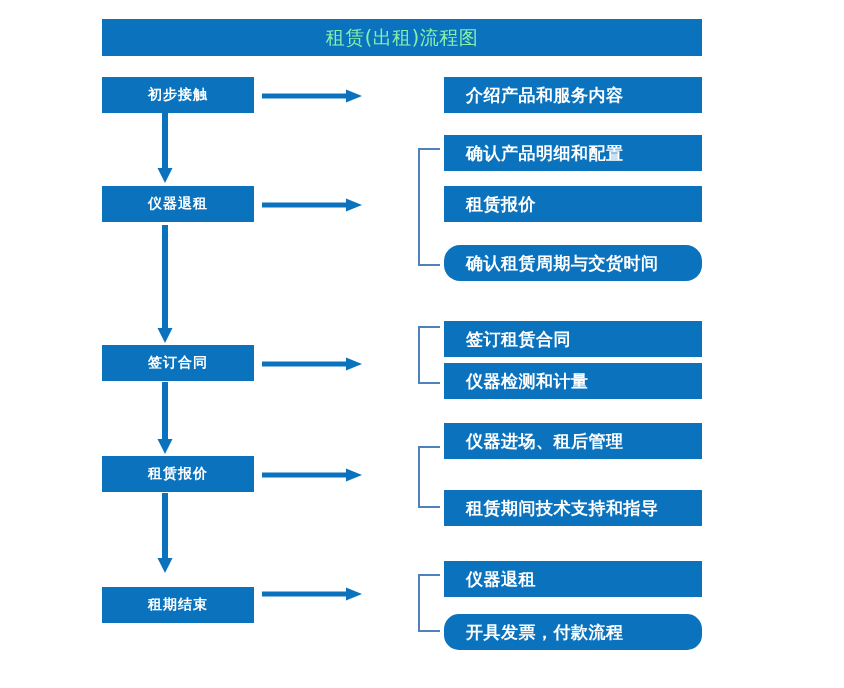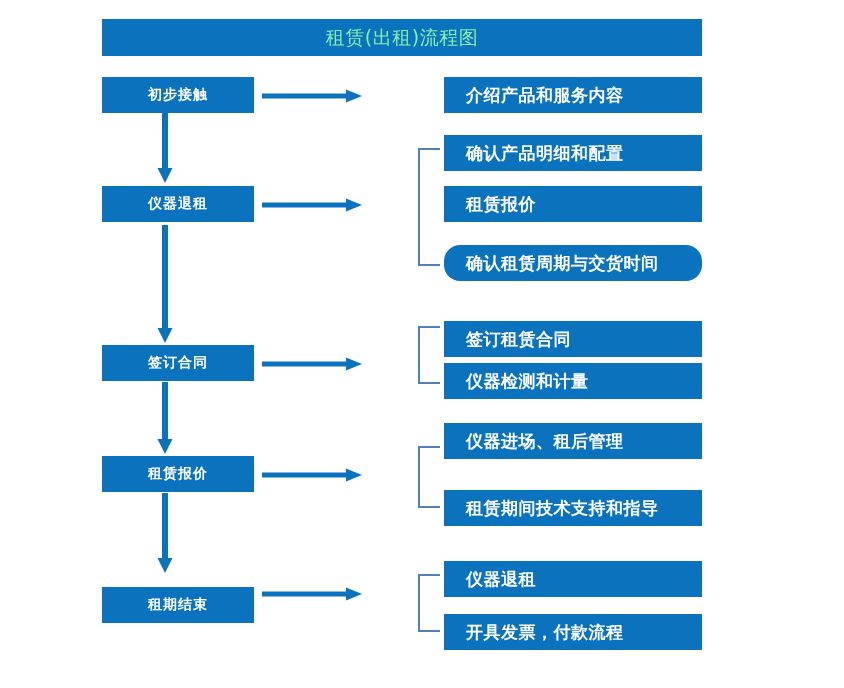--- a/index.html
+++ b/index.html
@@ -119,7 +119,7 @@
       <div class="detail-box" style="top: 423px;">仪器进场、租后管理</div>
       <div class="detail-box" style="top: 490px;">租赁期间技术支持和指导</div>
       <div class="detail-box" style="top: 561px;">仪器退租</div>
-      <div class="detail-box" style="top: 614px;">开具发票，付款流程</div>
+      <div class="detail-box" style="top: 614px; border-radius: 15px;">开具发票，付款流程</div>
     </div>
   <div id="arrows-layer">
       <div class="arrow-h" style="top: 88px;"><svg width="100" height="14" viewBox="0 0 100 14">

